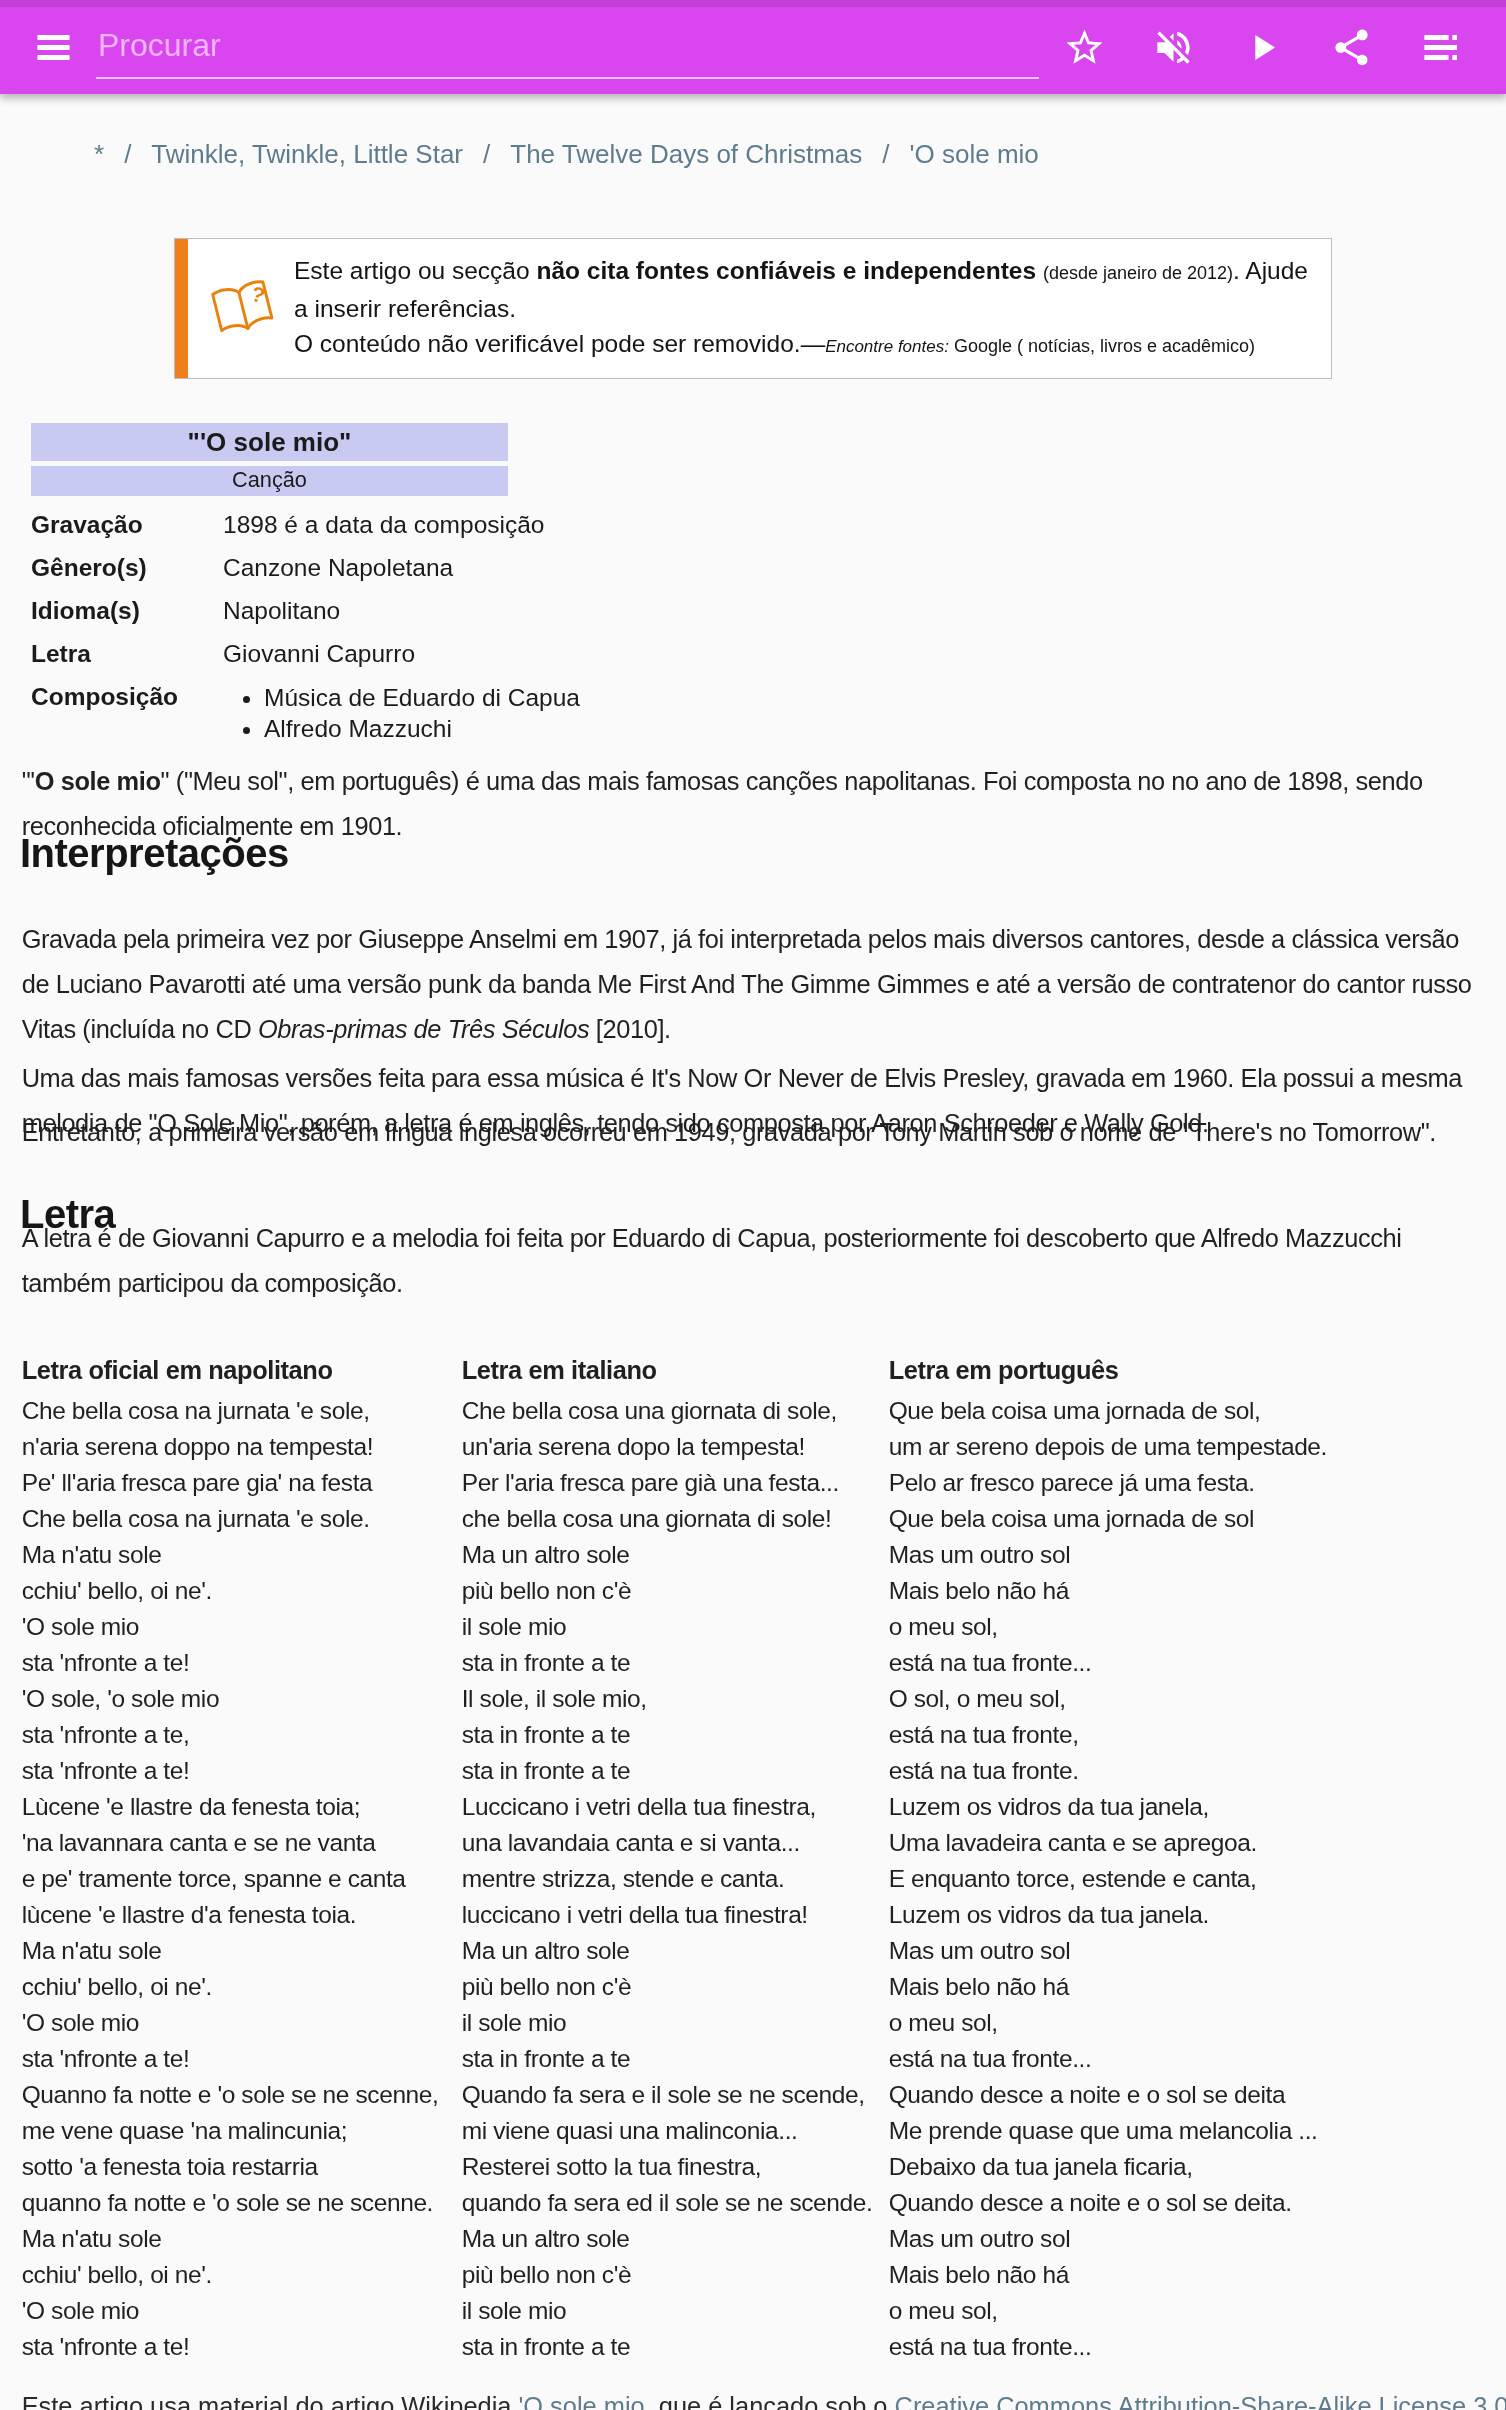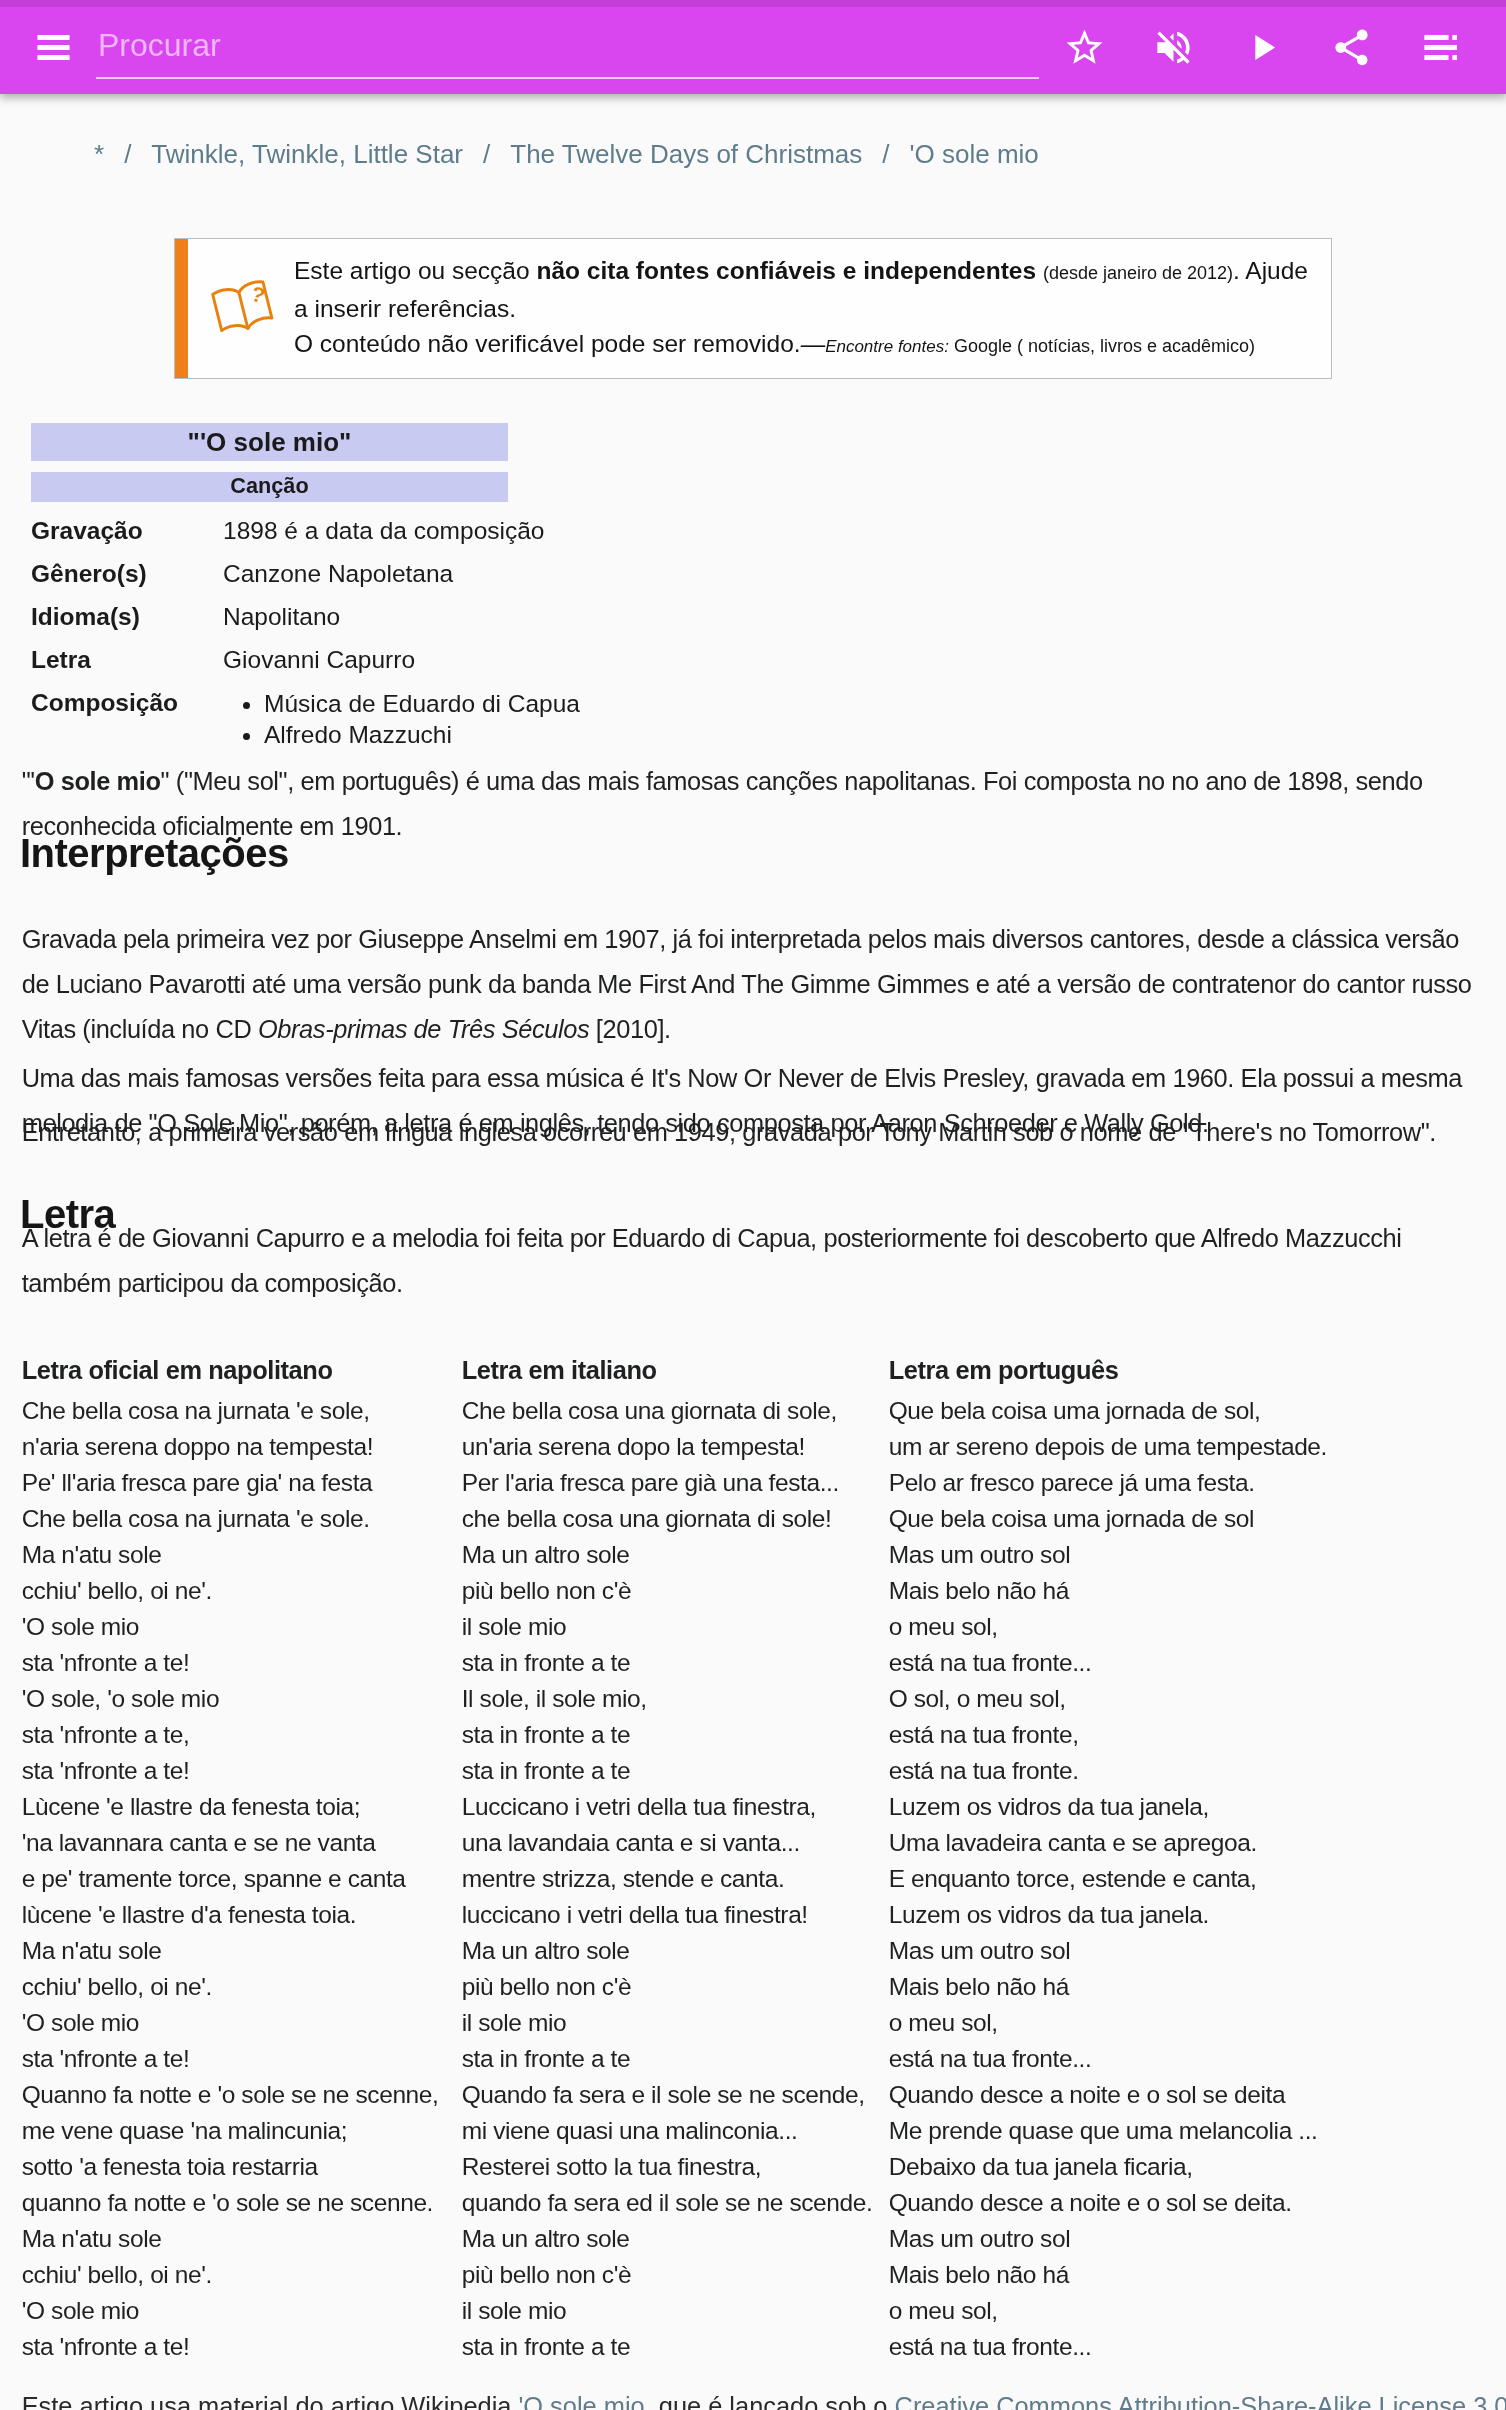--- a/index.html
+++ b/index.html
@@ -48,7 +48,7 @@
   
   .infobox{position:absolute;top:423px;left:31px;width:477px;font-size:24.5px;color:#1b1b1b;}
   .ib-title{background:#C8CAF2;text-align:center;font-weight:bold;font-size:26px;padding:3.8px 0;line-height:30px;}
-  .ib-subtitle{background:#C8CAF2;text-align:center;font-weight:bold;font-size:21.7px;padding:2.8px 0;margin-top:11px;line-height:24.5px;}
+  .ib-subtitle{background:#C8CAF2;text-align:center;font-weight:normal;font-size:21.7px;padding:2.8px 0;margin-top:5px;line-height:24.5px;}
   .ib-row{display:flex;margin-top:14px;line-height:29px;}
   .ib-label{width:192px;font-weight:bold;flex:none;}
   .ib-value{flex:1;white-space:nowrap;}

